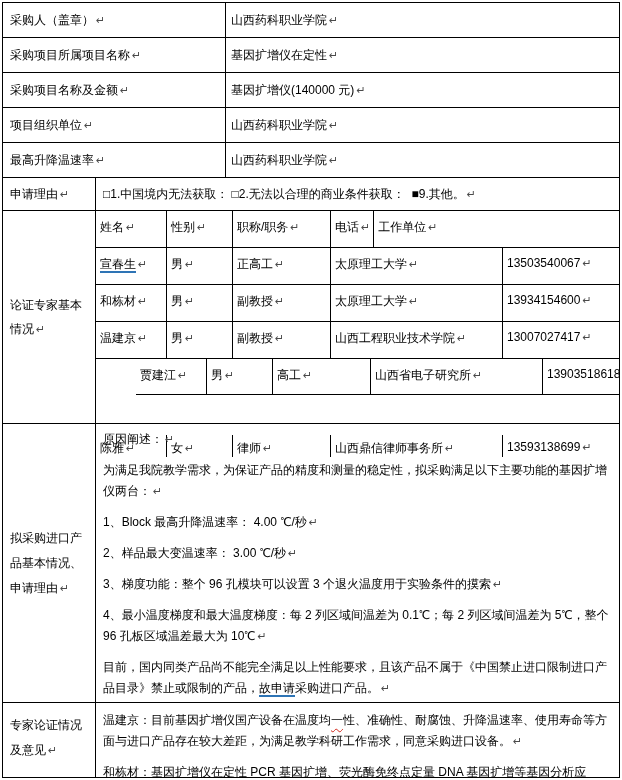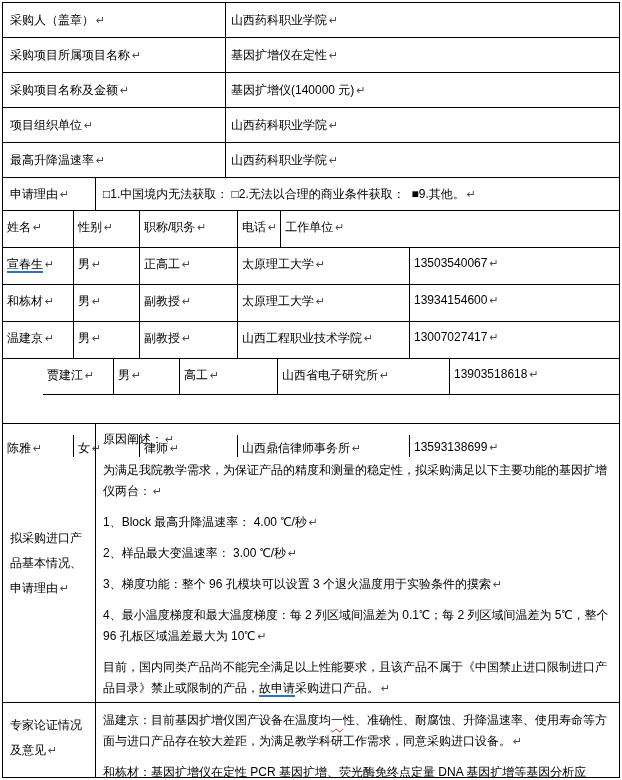--- a/index.html
+++ b/index.html
@@ -103,6 +103,9 @@
   </div>
 
   <div class="row experts">
+    <div class="cell lbl w93">
+      <span class="txt"><span>论证专家基本情况</span><span class="pmark">↵</span></span>
+    </div>
     <div class="xwrap" id="expert-rows">
         <div class="xrow">
           <div class="xcell c-name"><span class="txt">姓名</span><span class="pmark">↵</span></div>

